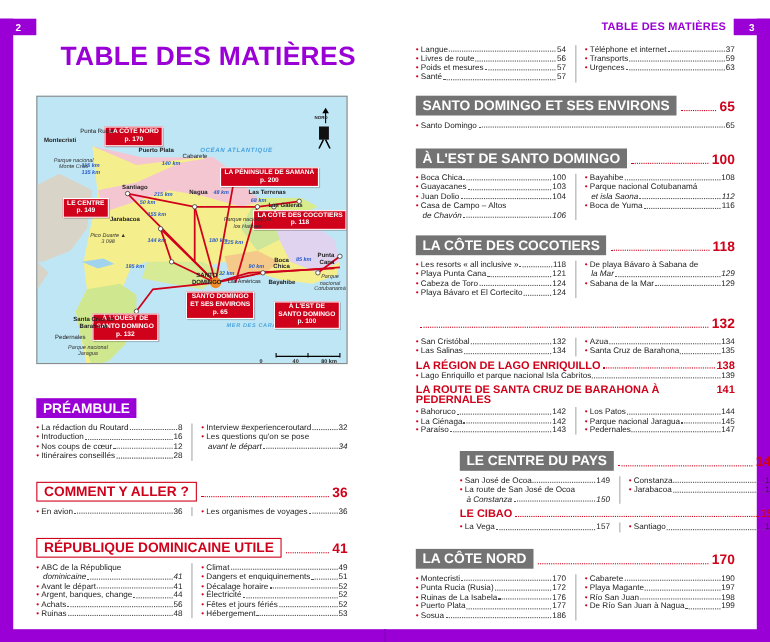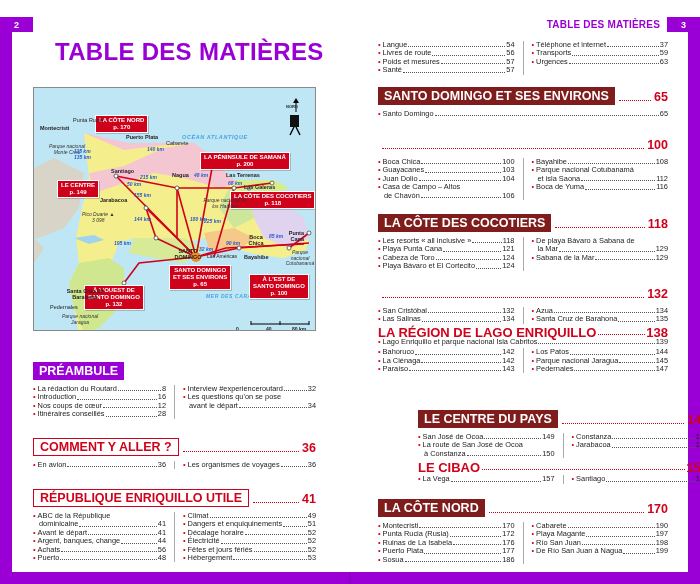--- a/index.html
+++ b/index.html
@@ -34,7 +34,7 @@
   .sec-box { height: 18px; padding: 0 6px; font-weight: bold; font-size: 12.5px; line-height: 18px; white-space: nowrap; }
   .sec-box.purple-box { background: #9a00d6; color: #fff; }
   .sec-box.outline { border: 1px solid #d0021b; color: #d0021b; background: #fff; line-height: 16px; }
-  .sec-box.red { background: #7f1d1d; color: #fff; }
+  .sec-box.red { background: #737373; color: #fff; }
   .sec-dots { flex: 1; border-bottom: 1px dotted #d0021b; margin: 0 3px 4px 4px; }
   .sec-page { font-weight: bold; font-size: 12.5px; color: #d0021b; line-height: 16px; }
 

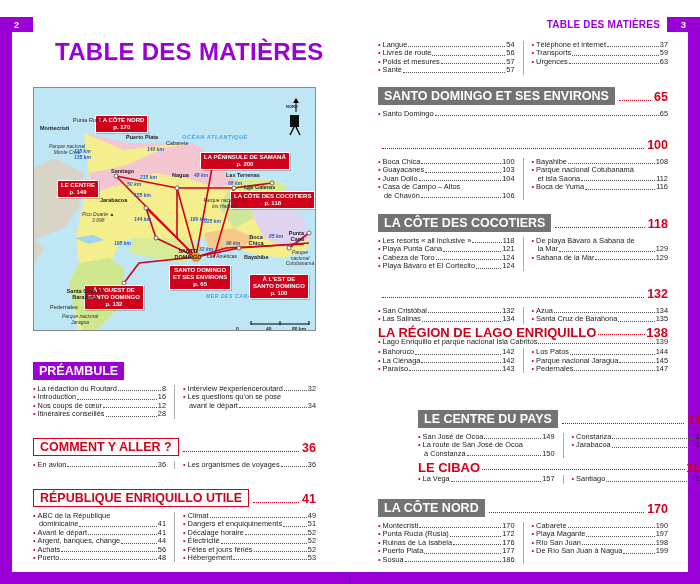--- a/index.html
+++ b/index.html
@@ -443,6 +443,7 @@
 
 <div class="section" style="left:378px; top:135px; width:290px;">
   <div class="sec-head">
+      <div class="sec-box red">À L'EST DE SANTO DOMINGO</div>
       <div class="sec-dots"></div>
       <div class="sec-page">100</div>
     </div>

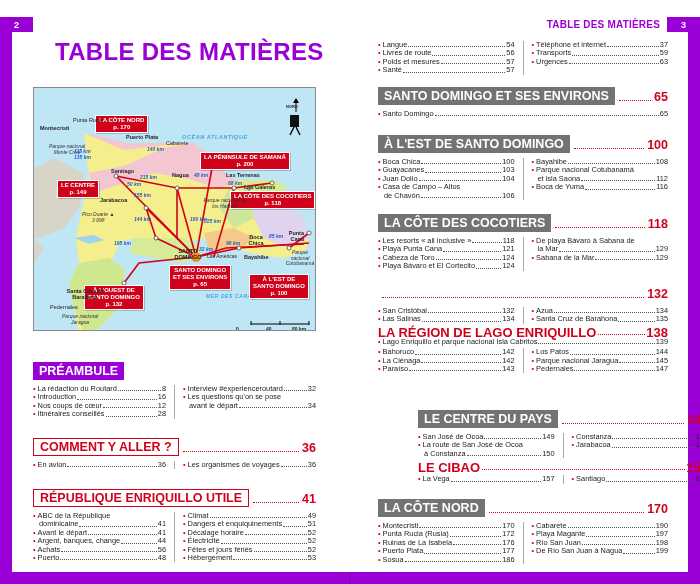--- a/index.html
+++ b/index.html
@@ -46,7 +46,7 @@
   .entry .txt { white-space: nowrap; }
   .entry .dots { flex: 1; border-bottom: 1px dotted #555; margin: 0 1px 2px 1px; min-width: 4px; }
   .entry .pg { white-space: nowrap; }
-  .entry.cont { padding-left: 6px; }
+  .entry.cont { padding-left: 6px; font-style: italic; }
 
   .subhead { display: flex; font-size: 13px; font-weight: bold; color: #d0021b; line-height: 9px; margin-top: 4px; }
   .subhead .dots { flex: 1; border-bottom: 1px dotted #d0021b; margin: 0 1px 2px 2px; }

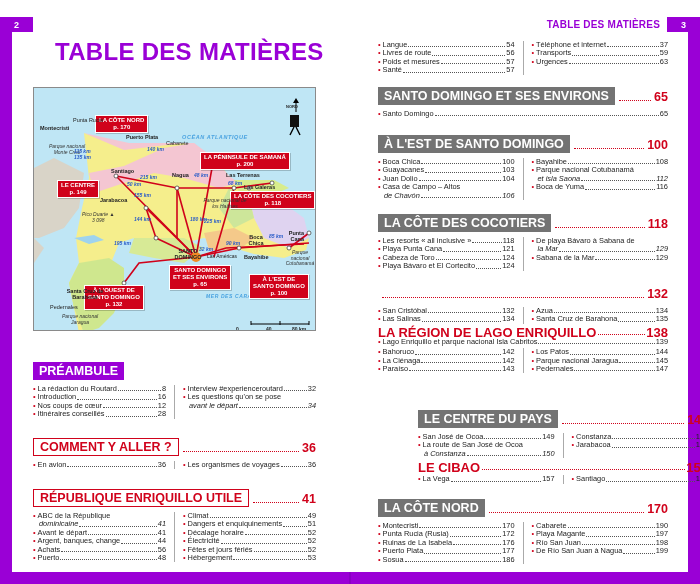--- a/index.html
+++ b/index.html
@@ -48,7 +48,7 @@
   .entry .pg { white-space: nowrap; }
   .entry.cont { padding-left: 6px; font-style: italic; }
 
-  .subhead { display: flex; font-size: 13px; font-weight: bold; color: #d0021b; line-height: 9px; margin-top: 4px; }
+  .subhead { display: flex; font-size: 10px; font-weight: bold; color: #d0021b; line-height: 9px; margin-top: 4px; }
   .subhead .dots { flex: 1; border-bottom: 1px dotted #d0021b; margin: 0 1px 2px 2px; }
 </style>
 </head>

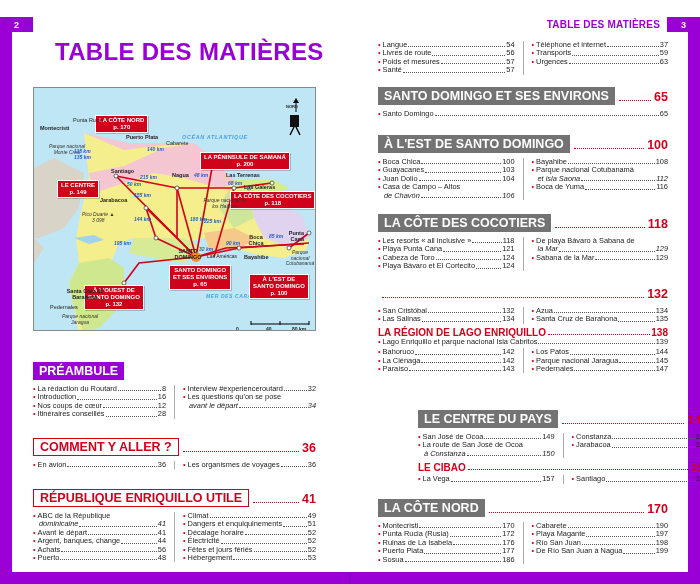--- a/index.html
+++ b/index.html
@@ -602,6 +602,11 @@
       <span class="dots"></span>
       <span class="pg">139</span>
     </div>
+  <div class="subhead">
+      <span>LA ROUTE DE SANTA CRUZ DE BARAHONA À PEDERNALES</span>
+      <span class="dots"></span>
+      <span>141</span>
+    </div>
   <div class="cols" style="margin-top:2px;">
     <div class="col">
       <div class="entry">

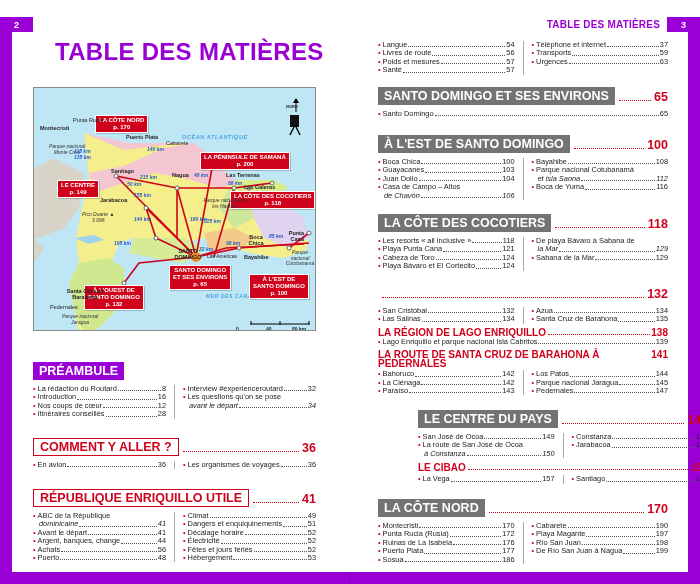--- a/index.html
+++ b/index.html
@@ -291,7 +291,7 @@
 
 <div class="section" style="left:33px; top:489px; width:283px;">
   <div class="sec-head">
-      <div class="sec-box outline">RÉPUBLIQUE ENRIQUILLO UTILE</div>
+      <div class="sec-box outline">RÉPUBLIQUE DOMINICAINE UTILE</div>
       <div class="sec-dots"></div>
       <div class="sec-page">41</div>
     </div>

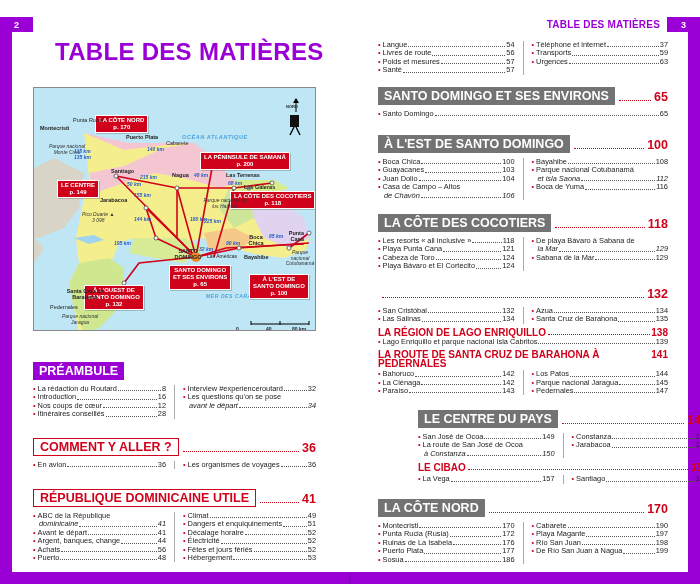--- a/index.html
+++ b/index.html
@@ -326,7 +326,7 @@
         </div>
       <div class="entry">
           <span class="bullet">•</span>
-          <span class="txt">Puerto</span>
+          <span class="txt">Ruinas</span>
           <span class="dots"></span>
           <span class="pg">48</span>
         </div>

